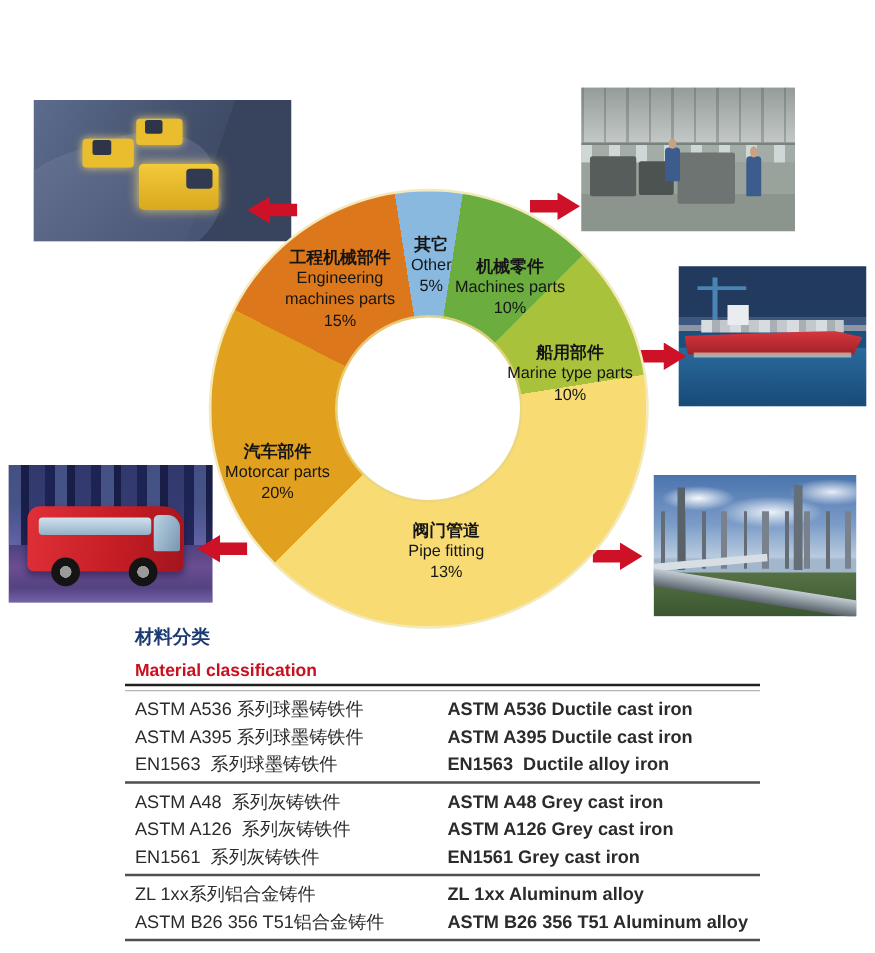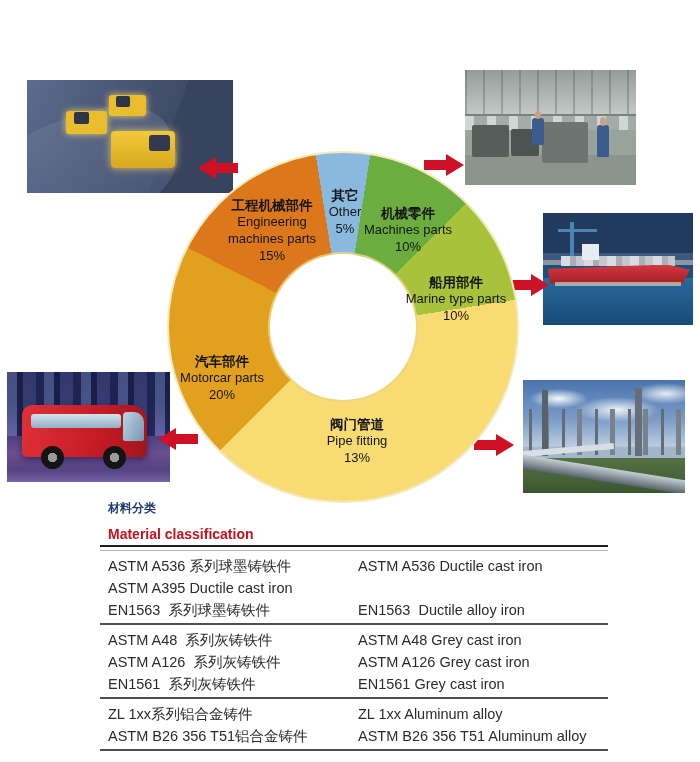--- a/index.html
+++ b/index.html
@@ -121,7 +121,7 @@
 
   
   .materials{position:absolute;left:100px;top:500px;width:508px;}
-  .materials .h-zh{font-size:12px;font-weight:bold;color:var(--navy,#1e3a72);padding-left:8px;}
+  .materials .h-zh{font-size:15px;font-weight:bold;color:var(--navy,#1e3a72);padding-left:8px;}
   .materials .h-en{font-size:14px;font-weight:bold;color:var(--title-red,#c8101e);padding-left:8px;margin-top:9px;}
   .materials .h-rule{height:2px;background:#1f1f1f;margin-top:3px;}
   .mtable{margin-top:3px;border-top:1px solid #b5b5b5;}

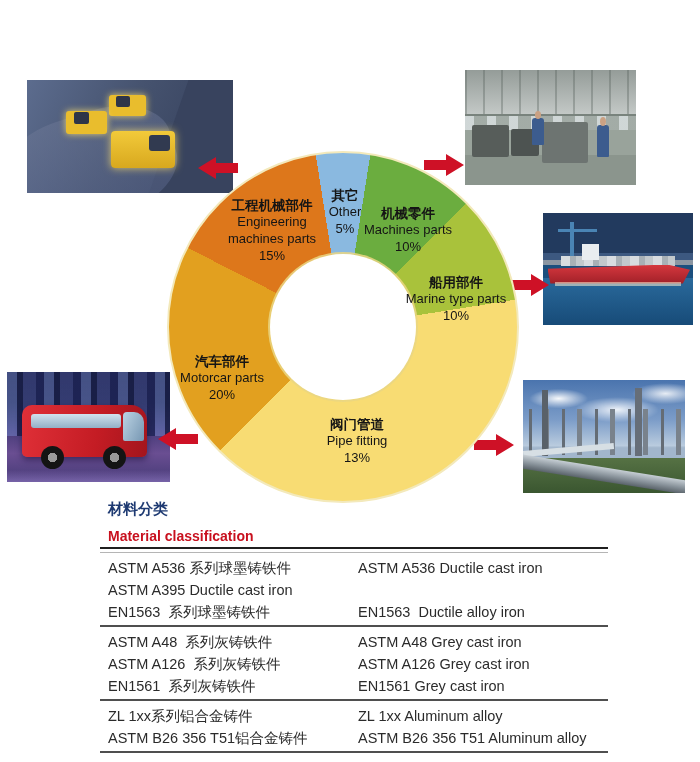--- a/index.html
+++ b/index.html
@@ -128,7 +128,7 @@
   .mgroup{padding:4px 8px 2px;border-bottom:2px solid #4f4f4f;}
   .mrow{display:flex;line-height:22px;font-size:14.5px;color:#2b2b2b;}
   .mrow .c-zh{width:250px;white-space:pre-wrap;}
-  .mrow .c-en{flex:1;white-space:pre-wrap;}
+  .mrow .c-en{flex:1;white-space:pre-wrap;font-weight:bold;}
 </style>
 </head>
 <body>

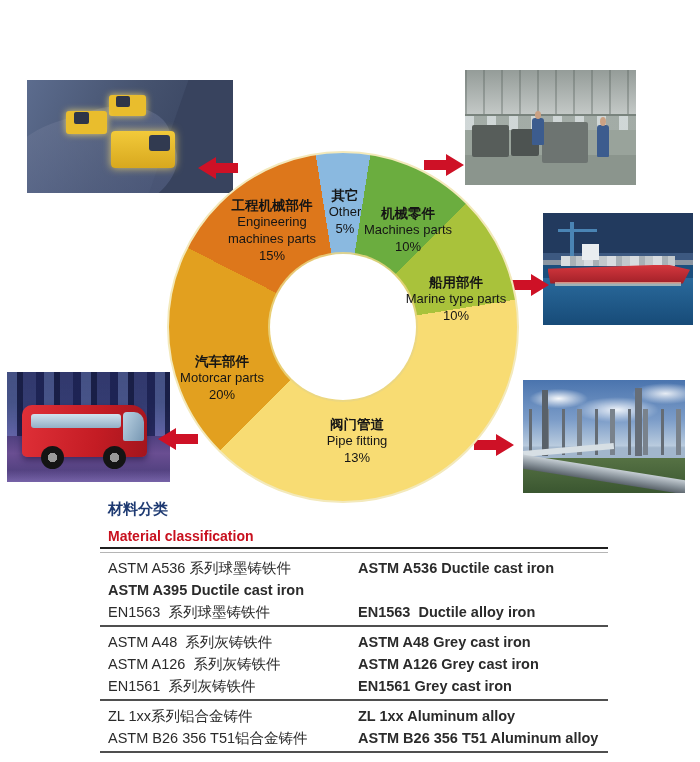--- a/index.html
+++ b/index.html
@@ -241,6 +241,7 @@
           <span class="c-en">ASTM A536 Ductile cast iron</span>
         </div>
         <div class="mrow">
+          <span class="c-zh">ASTM A395 系列球墨铸铁件</span>
           <span class="c-en">ASTM A395 Ductile cast iron</span>
         </div>
         <div class="mrow">

